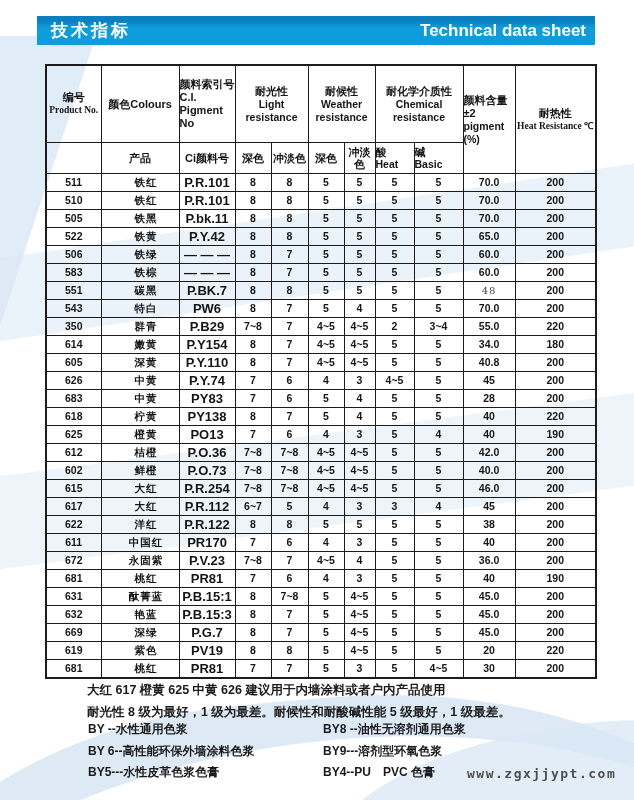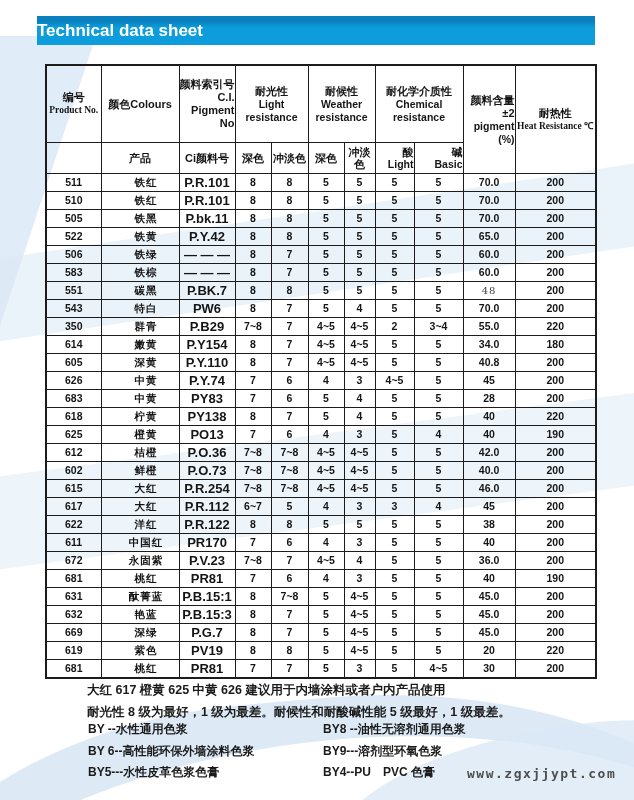--- a/index.html
+++ b/index.html
@@ -77,6 +77,7 @@
 <div class="sw sw-wave-small"></div>
 
 <div class="banner">
+  <span class="zh">技术指标</span>
   <span class="en">Technical data sheet</span>
 </div>
 

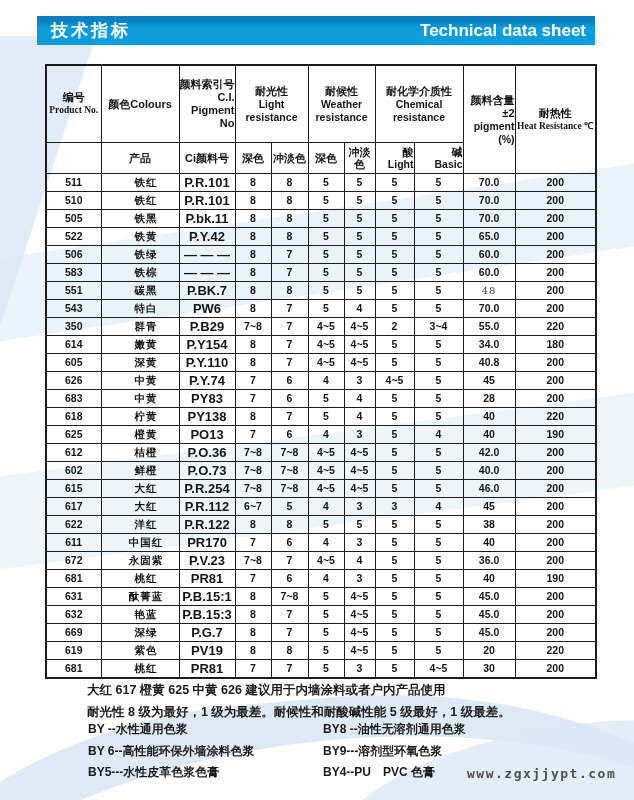--- a/index.html
+++ b/index.html
@@ -49,7 +49,7 @@
   thead tr.h2 th{height:30px;font-size:11px;font-weight:700;line-height:12px;}
   thead .en{font-weight:700;font-size:10.5px;}
   thead .en-serif{font-family:"Liberation Serif", serif;font-weight:600;font-size:9.5px;}
-  thead th.al{text-align:right;}
+  thead th.al{text-align:left;}
   tbody td{height:17px;font-size:10.5px;font-weight:700;line-height:17px;white-space:nowrap;}
   tbody td:nth-child(2){font-weight:600;font-size:10.5px;letter-spacing:1px;padding-left:12px;}
   tbody td:nth-child(3){font-size:13px;}

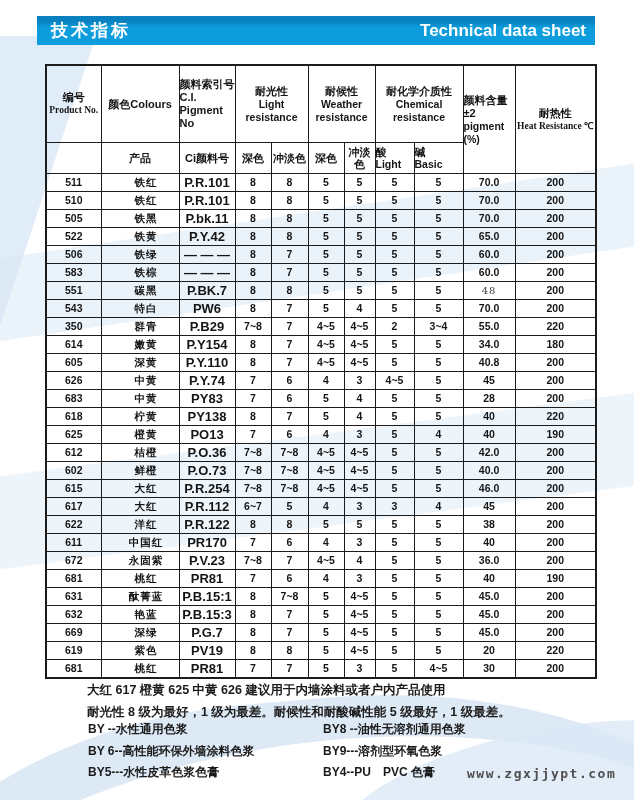--- a/index.html
+++ b/index.html
@@ -134,7 +134,7 @@
       <th>冲淡色</th>
       <th class="al">
         <div>酸</div>
-        <div class="en">Light</div>
+        <div class="en">Heat</div>
       </th>
       <th class="al">
         <div>碱</div>

